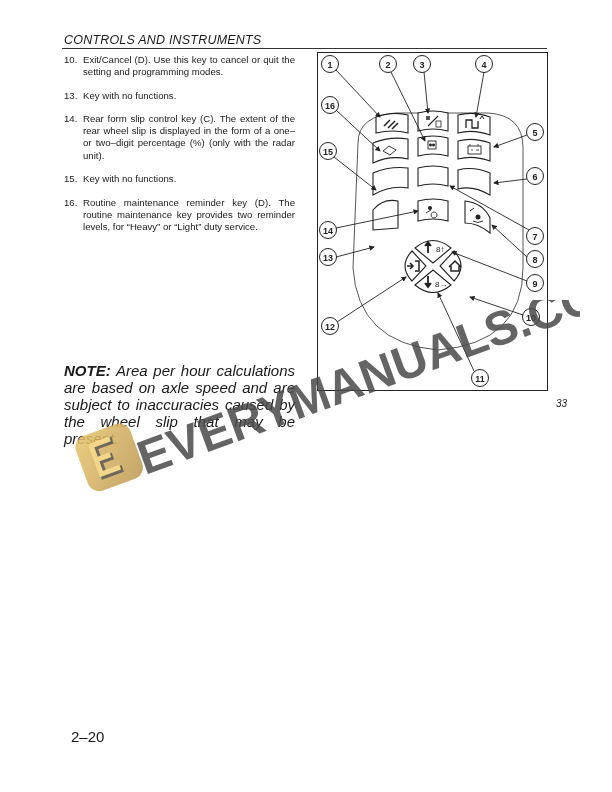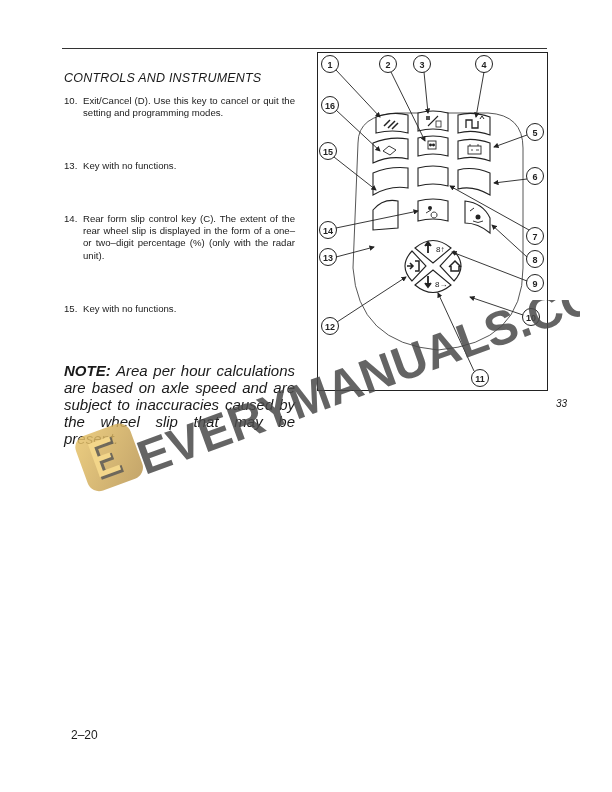--- a/index.html
+++ b/index.html
@@ -6,7 +6,7 @@
   body { width: 612px; height: 792px; position: relative; overflow: hidden;
          font-family: "Liberation Sans", sans-serif; color: #1a1a1a; }
   .header-title { position: absolute; left: 64px; top: 33px; font-size: 12.5px;
-                  font-style: italic; letter-spacing: 0.2px; margin-top: 38px; }
+                  font-style: italic; letter-spacing: 0.2px; }
   .header-rule { position: absolute; left: 62px; top: 48px; width: 485px; height: 1px; background: #333; }
   .text-col { position: absolute; left: 64px; top: 54px; width: 231px; font-size: 9.6px; line-height: 12.1px; }
   .item { position: relative; padding-left: 19px; margin-bottom: 11.5px; text-align: justify; margin-top: 41px; }

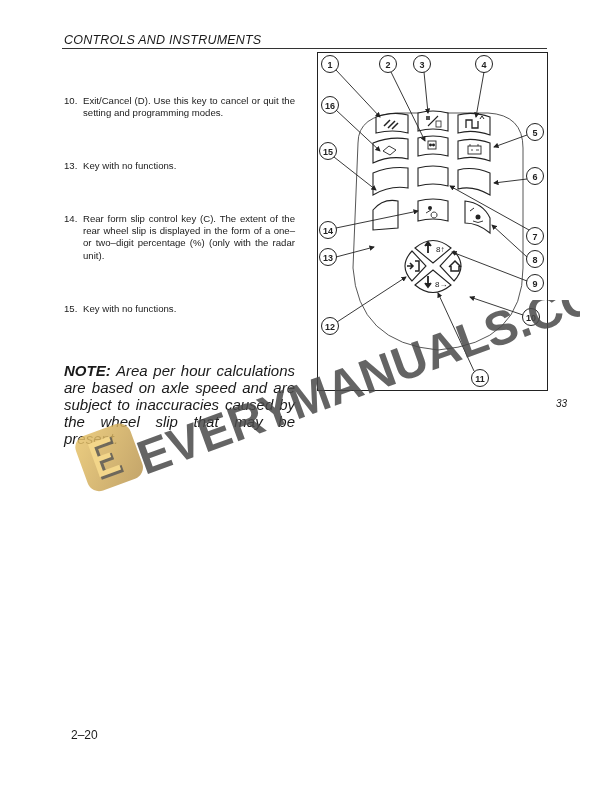--- a/index.html
+++ b/index.html
@@ -9,7 +9,7 @@
                   font-style: italic; letter-spacing: 0.2px; }
   .header-rule { position: absolute; left: 62px; top: 48px; width: 485px; height: 1px; background: #333; }
   .text-col { position: absolute; left: 64px; top: 54px; width: 231px; font-size: 9.6px; line-height: 12.1px; }
-  .item { position: relative; padding-left: 19px; margin-bottom: 11.5px; text-align: justify; margin-top: 41px; }
+  .item { position: relative; padding-left: 19px; margin-bottom: 11.5px; text-align: justify; }
   .item .num { position: absolute; left: 0; top: 0; }
   .item b { font-weight: normal; }
   .note { position: absolute; left: 64px; top: 362px; width: 231px; font-size: 15px; line-height: 17px;

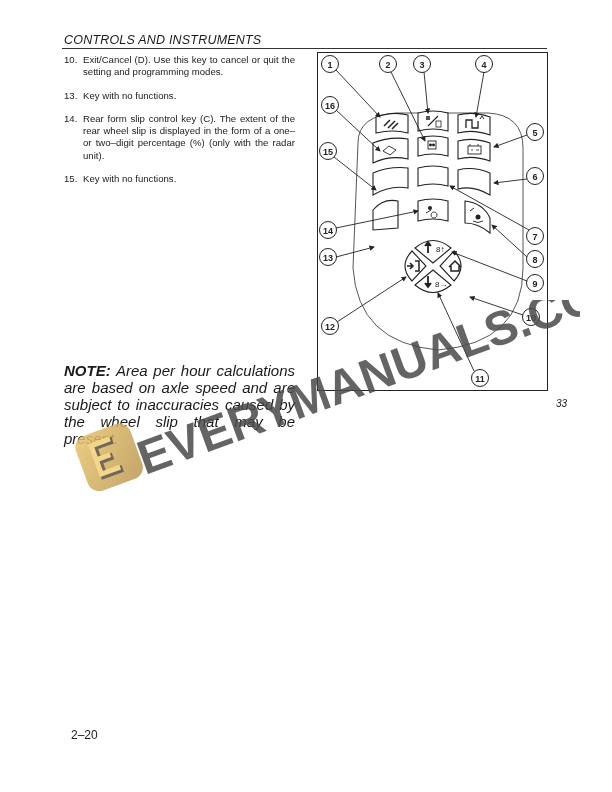--- a/index.html
+++ b/index.html
@@ -44,6 +44,10 @@
   <div class="item">
     <span class="num">15.</span>
     <span>Key with no functions.</span>
+  </div>
+  <div class="item">
+    <span class="num">16.</span>
+    <b>Routine maintenance reminder key (D).</b><span> The routine maintenance key provides two reminder levels, for “Heavy” or “Light” duty service.</span>
   </div>
 </div>
 

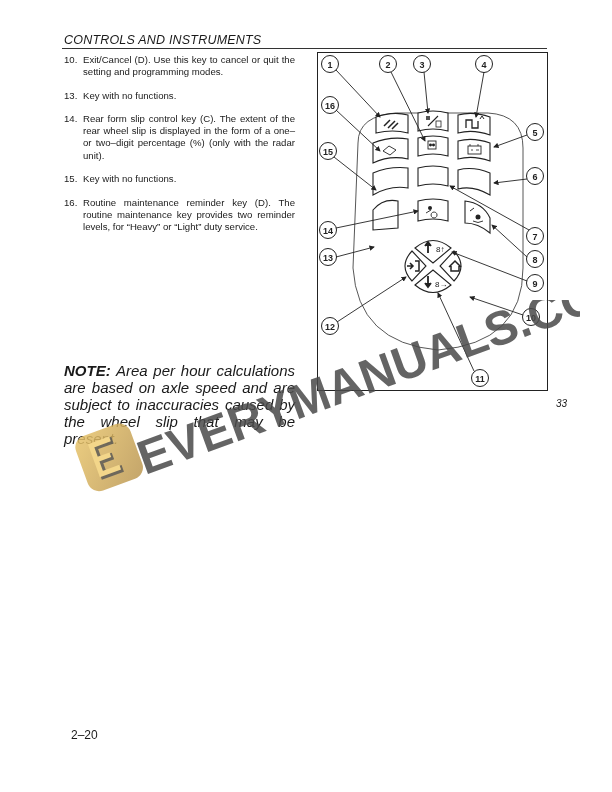--- a/index.html
+++ b/index.html
@@ -19,7 +19,7 @@
             border: 1.5px solid #222; box-sizing: border-box; background: #fff; }
   .figure svg { position: absolute; left: 0; top: 0; }
   .fig-page { position: absolute; left: 556px; top: 398px; font-size: 10px; font-style: italic; }
-  .footer { position: absolute; left: 71px; top: 728px; font-size: 12px; }
+  .footer { position: absolute; left: 71px; top: 728px; font-size: 15px; }
   .watermark { position: absolute; left: 60px; top: 300px; width: 520px; height: 220px; pointer-events: none; }
 </style>
 </head>

